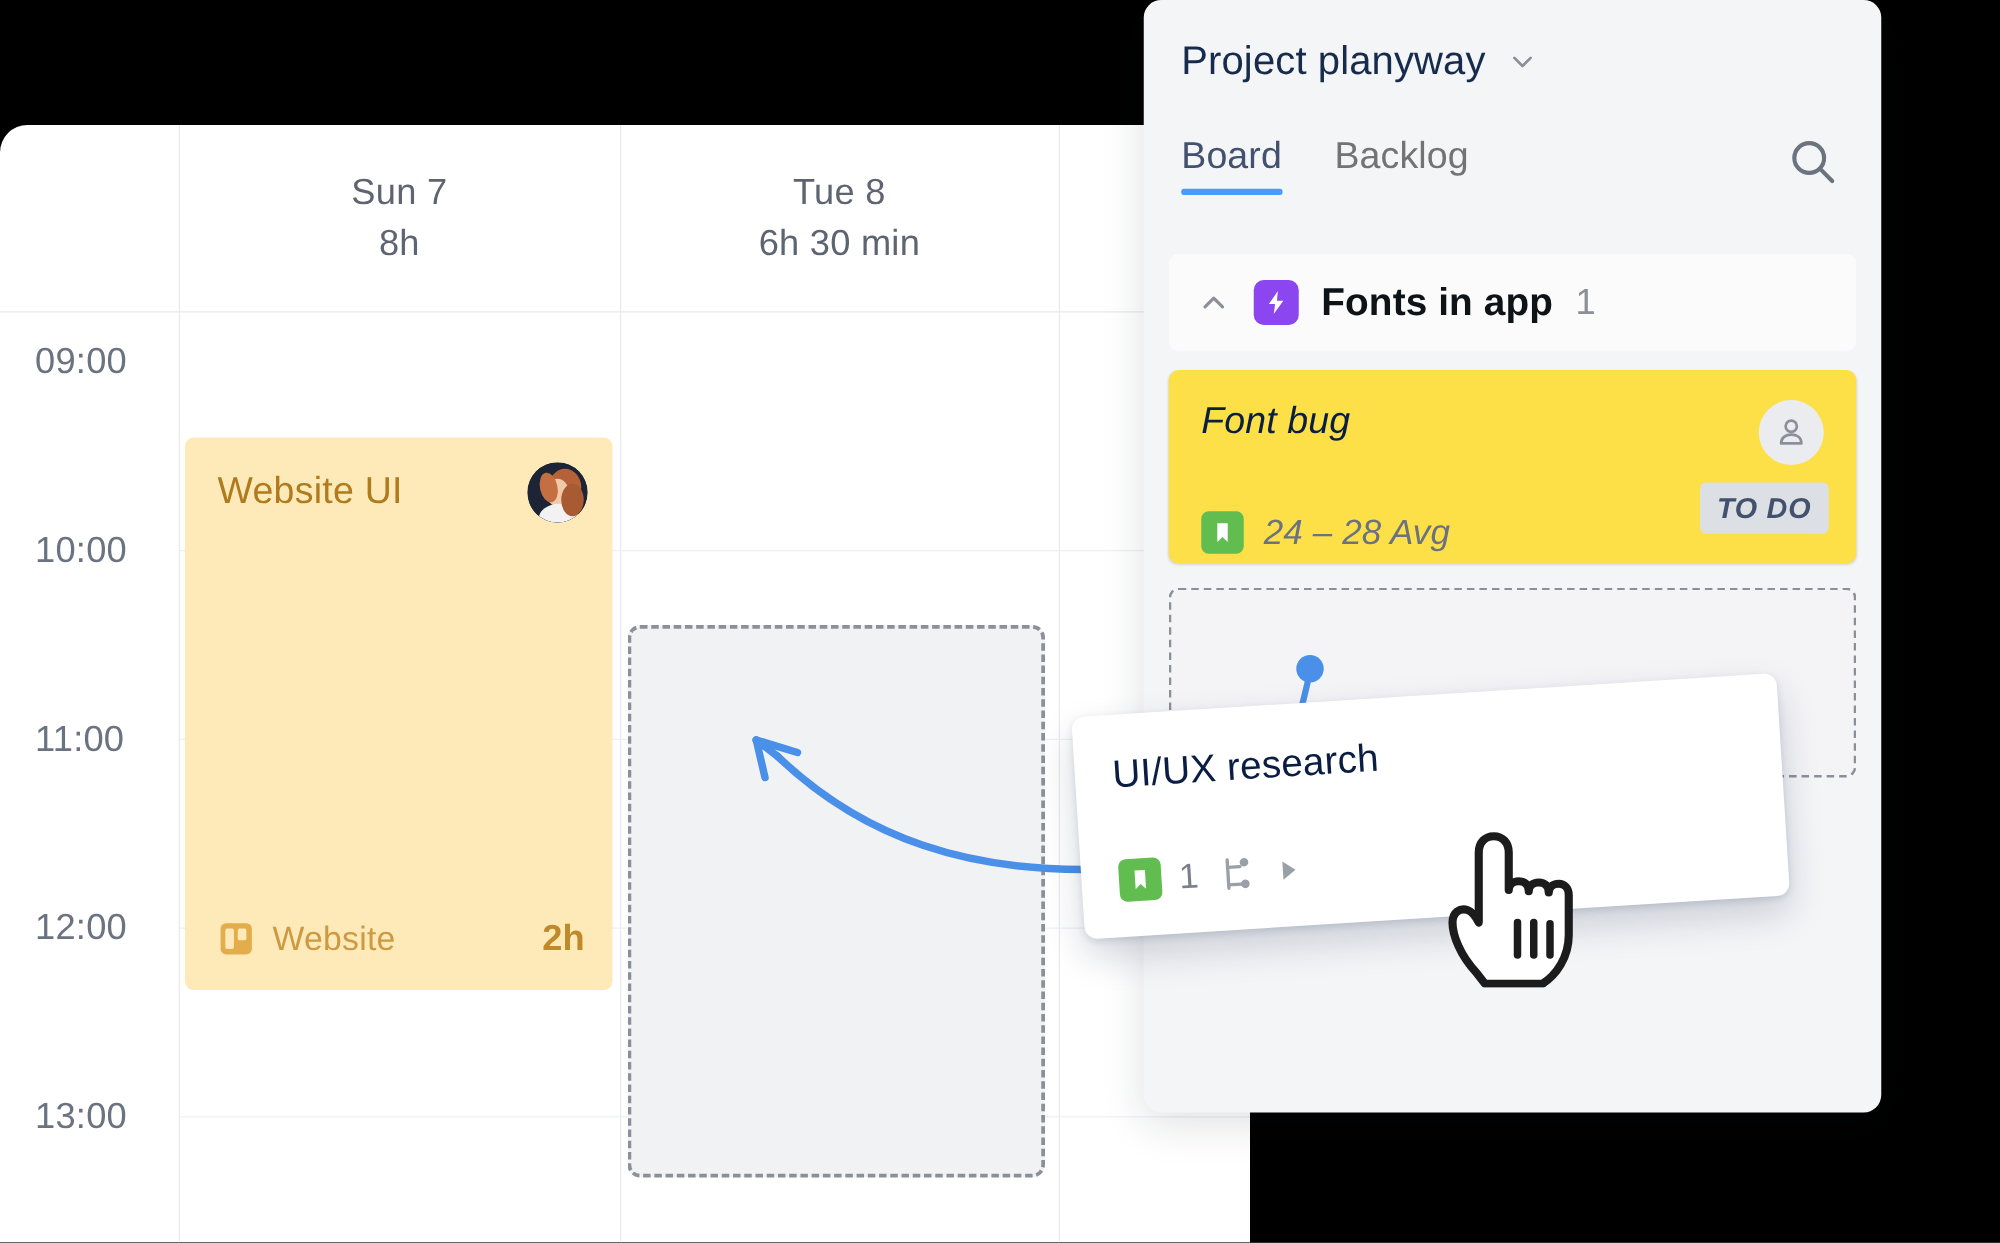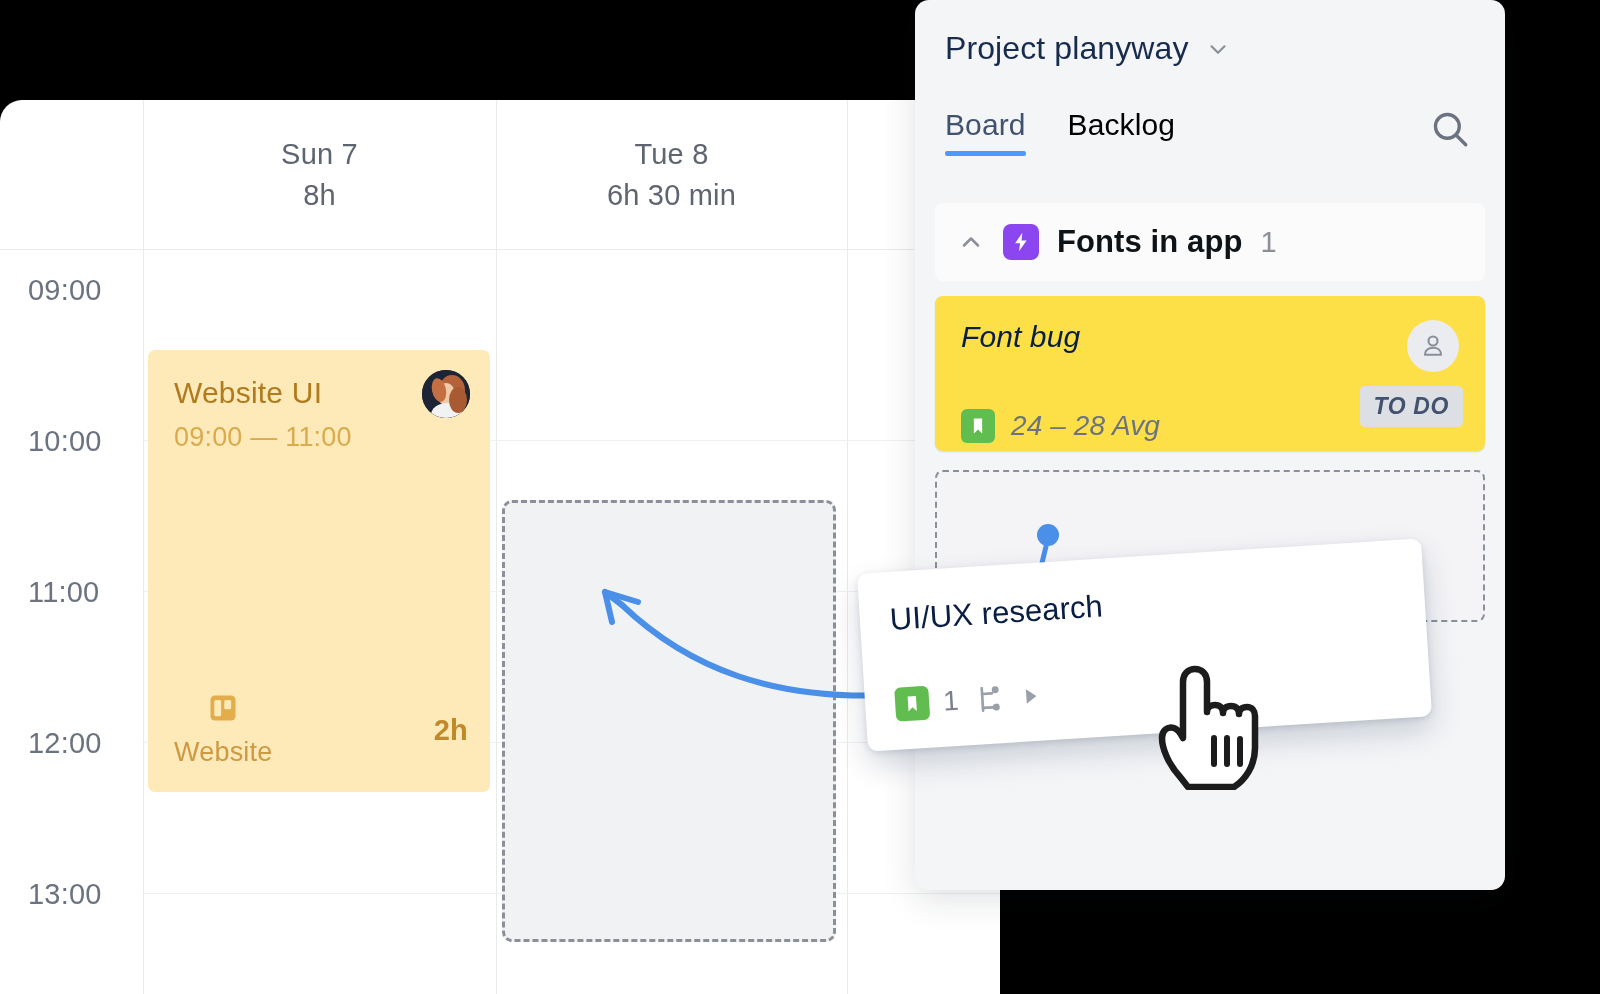--- a/index.html
+++ b/index.html
@@ -115,7 +115,7 @@
     display: flex; align-items: flex-start; gap: 42px;
   }
   .bp-tab {
-    font-size: 30px; color: #000000; padding-bottom: 14px; position: relative;
+    font-size: 30px; color: #737373; padding-bottom: 14px; position: relative;
     letter-spacing: .1px;
   }
   .bp-tab.active { color: #42526e; }

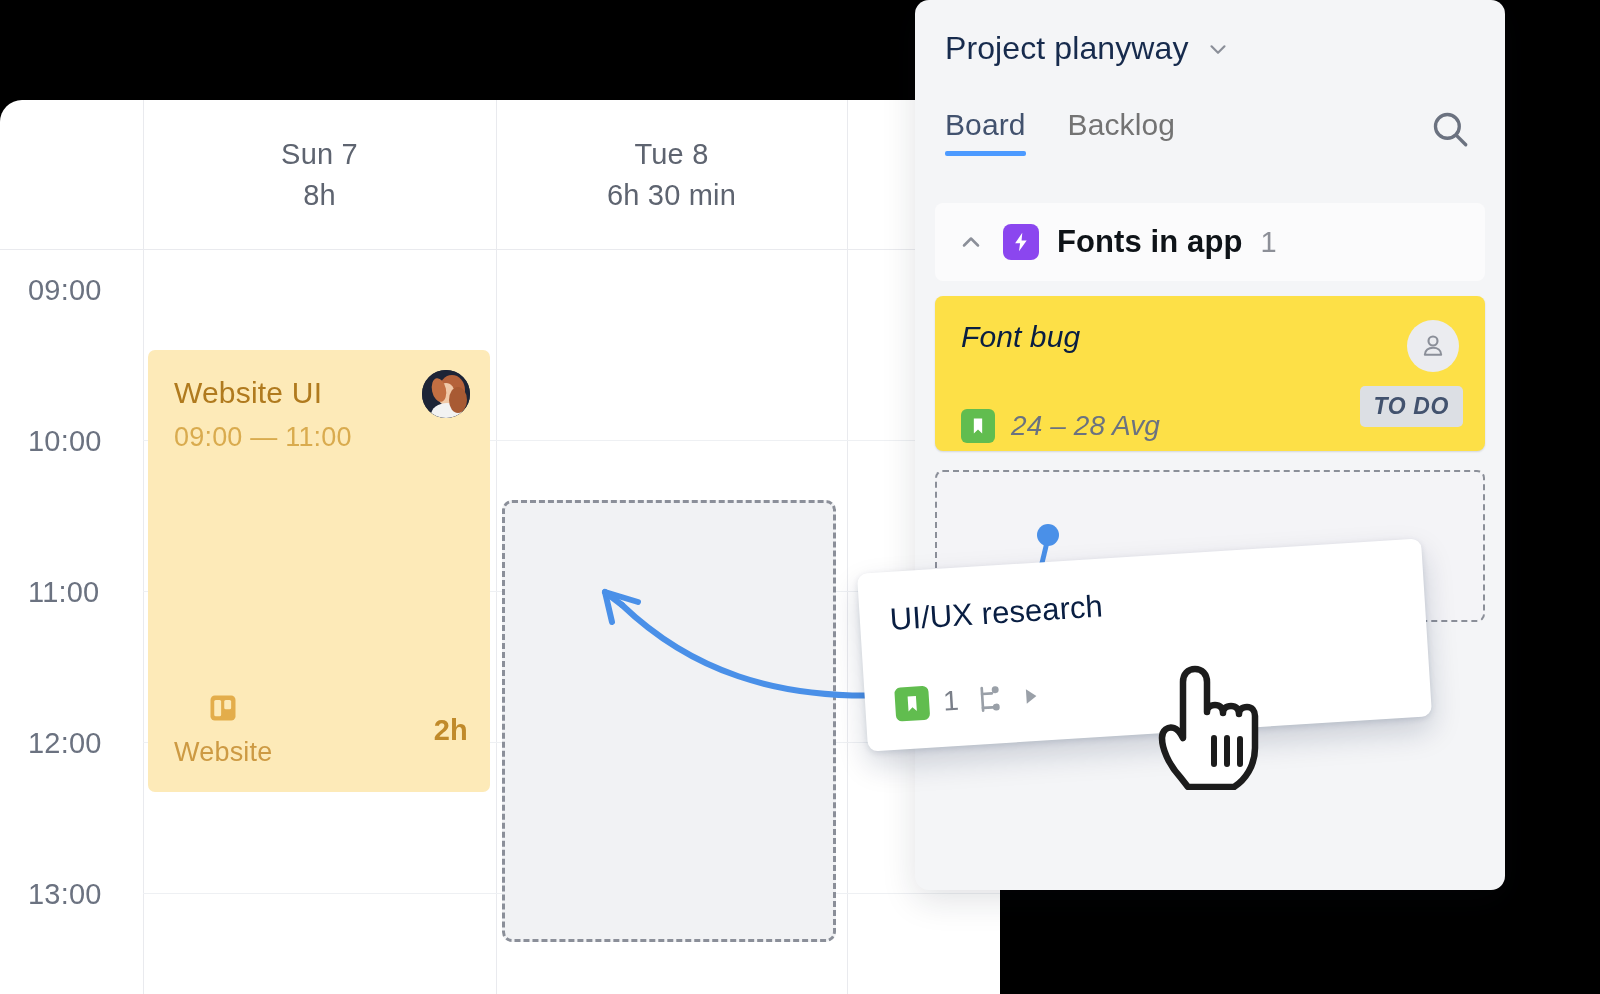--- a/index.html
+++ b/index.html
@@ -241,7 +241,6 @@
 
     <div class="event">
       <div class="event-title">Website UI</div>
-      <div class="event-time">09:00 — 11:00</div>
 
       <div class="event-avatar">
         <svg width="48" height="48" viewBox="0 0 48 48">

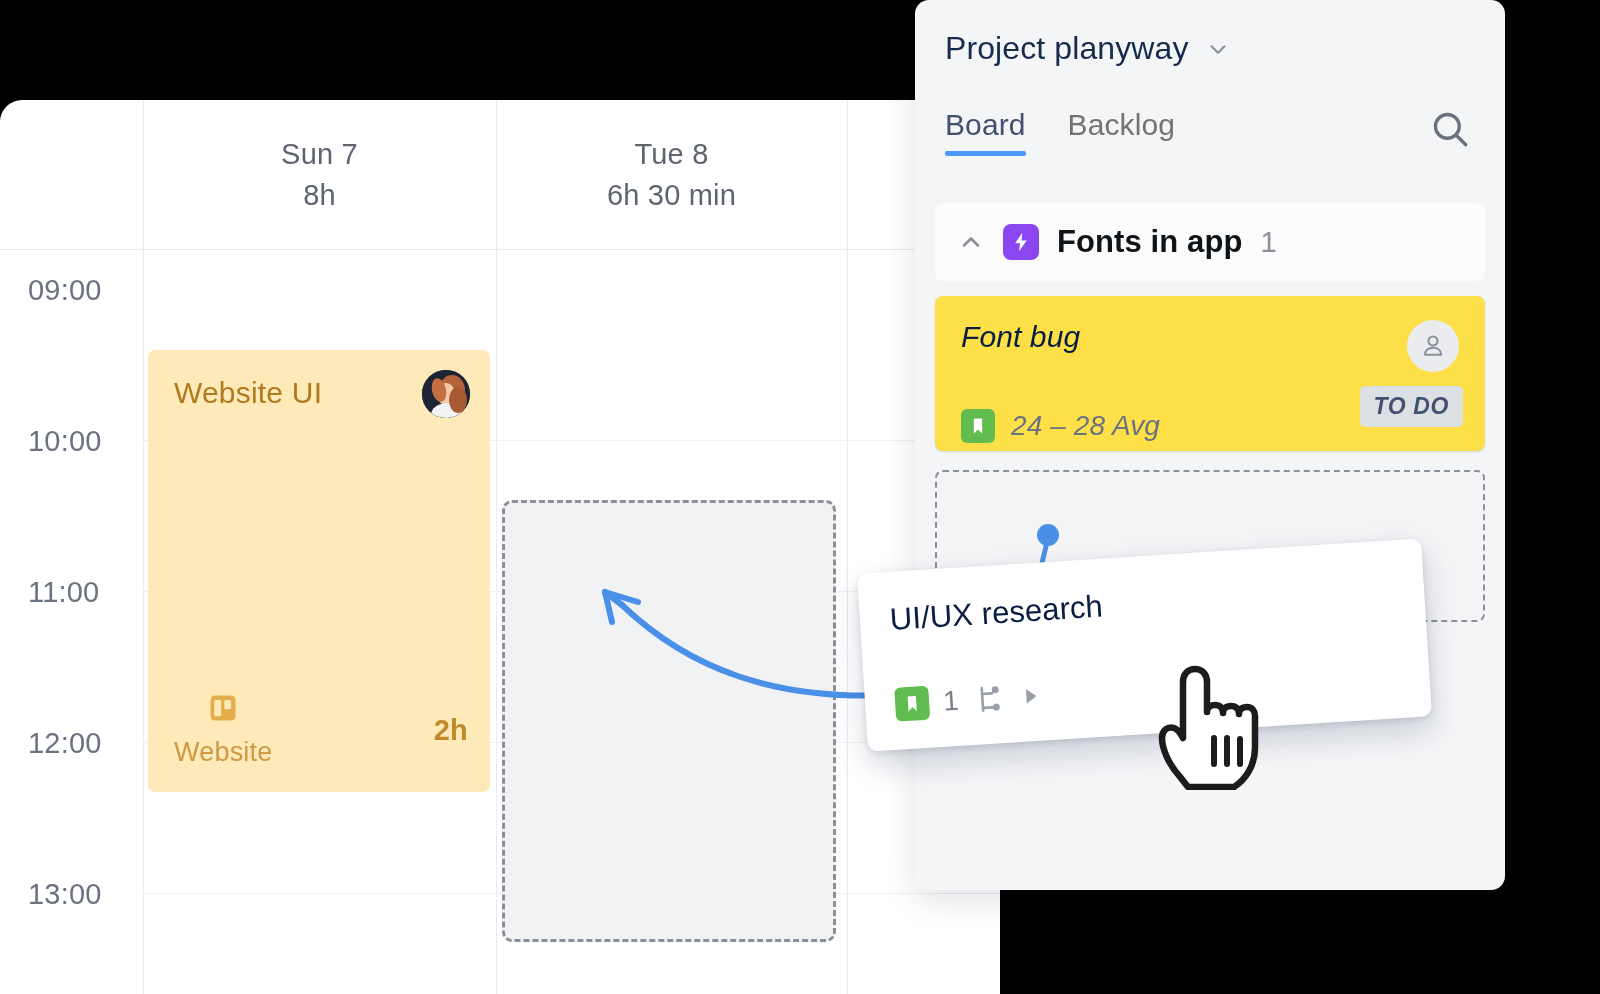--- a/index.html
+++ b/index.html
@@ -75,7 +75,7 @@
     position: absolute; left: 26px; right: 22px; bottom: 24px;
     display: flex; align-items: center; justify-content: space-between;
   }
-  .event-foot-left { display: flex; align-items: center; gap: 14px; flex-direction: column; }
+  .event-foot-left { display: flex; align-items: flex-start; gap: 14px; }
   .event-board-label {
     font-size: 27px; color: #cd9a43; letter-spacing: .2px;
   }

